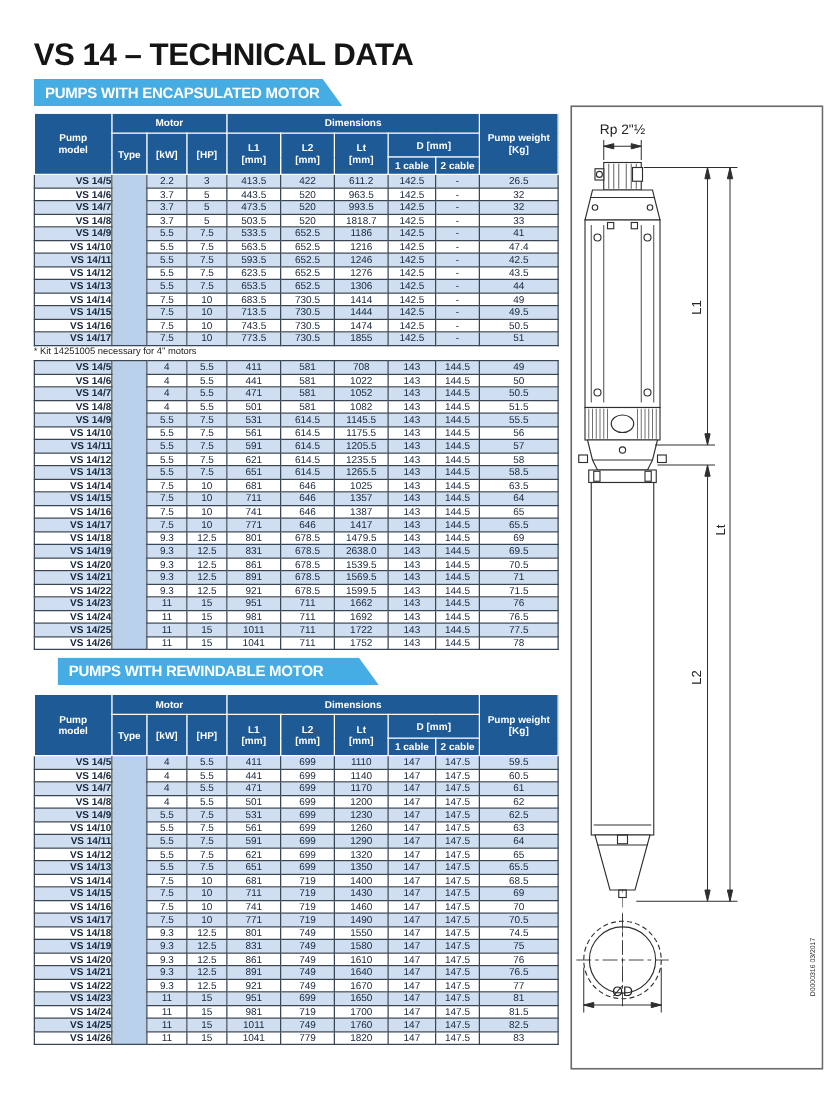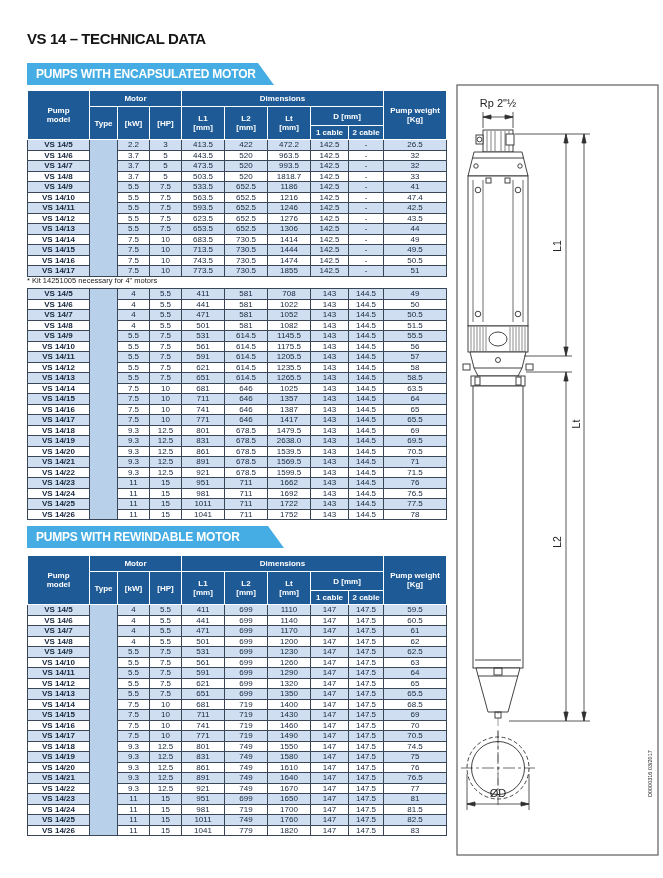--- a/index.html
+++ b/index.html
@@ -9,7 +9,7 @@
   }
   .abs{position:absolute;}
   .page-title{
-    left:27px;top:30px;font-size:15px;font-weight:bold;color:#151515;
+    left:27px;top:30px;font-size:25px;font-weight:bold;color:#151515;
     letter-spacing:-0.4px;white-space:nowrap;
   }
   .banner{

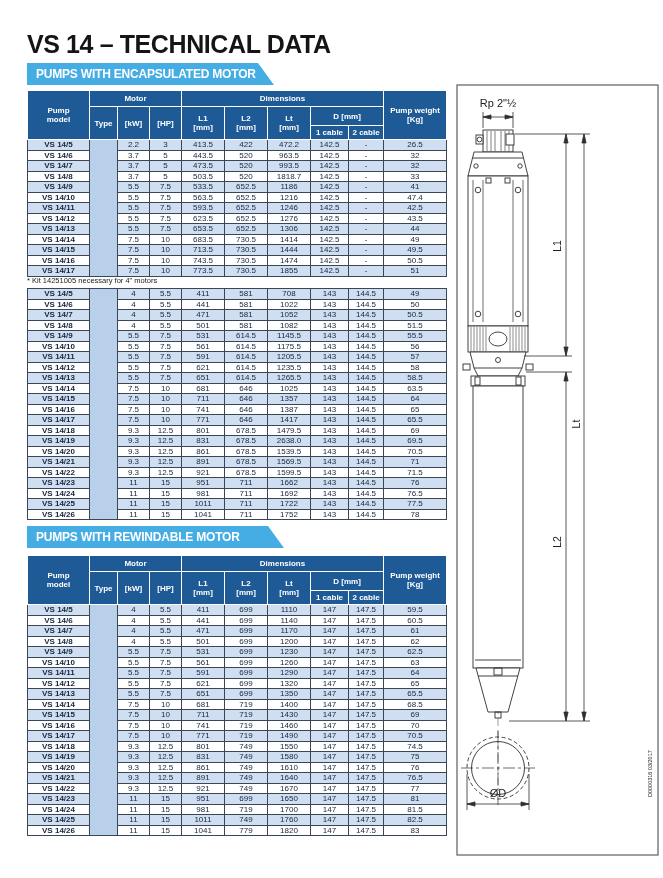--- a/index.html
+++ b/index.html
@@ -34,7 +34,7 @@
     vertical-align:middle;white-space:nowrap;overflow:hidden;
   }
   tr.shade td{background:#cfdff1;}
-  td.model{font-weight:bold;}
+  td.model{font-weight:bold;text-align:right;}
   td.type-cell{background:#b9d0ea !important;font-weight:bold;font-size:8.5px;padding-left:29px;}
   .hrow-group{height:16px;}
   .hrow-main{height:19px;}

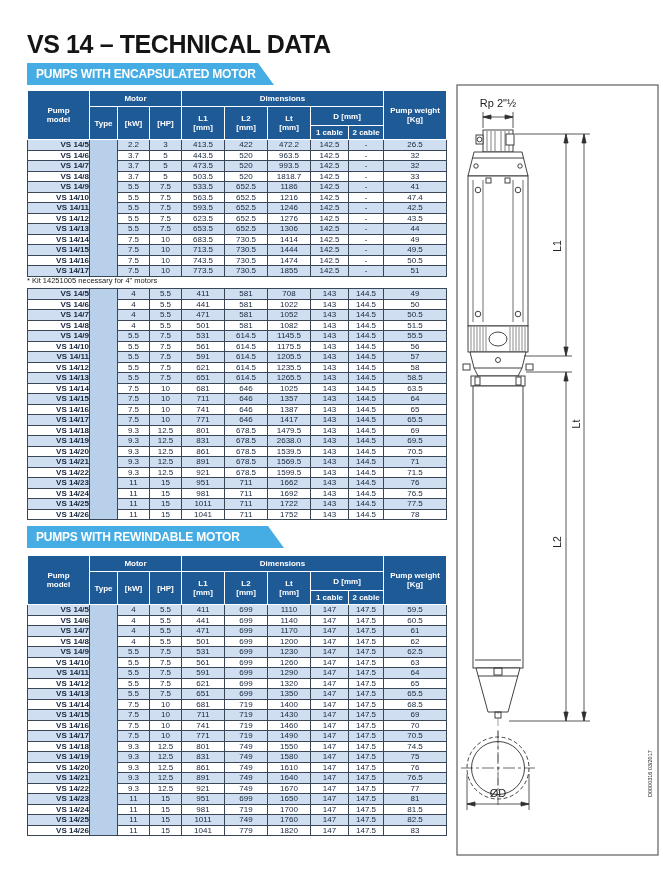--- a/index.html
+++ b/index.html
@@ -101,7 +101,7 @@
         <td>3</td>
         <td>413.5</td>
         <td>422</td>
-        <td>472.2</td>
+        <td>611.2</td>
         <td>142.5</td>
         <td>-</td>
         <td>26.5</td>

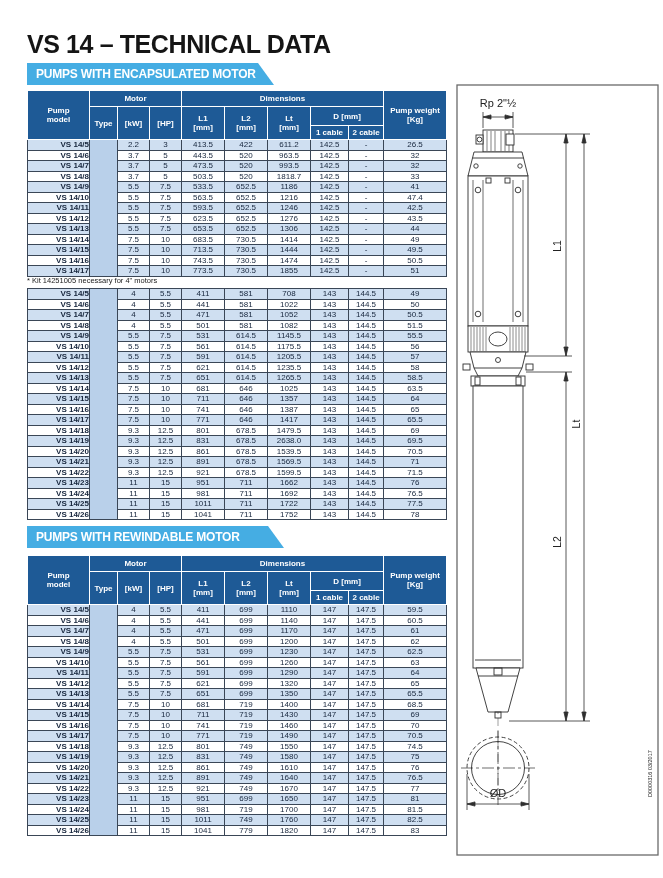--- a/index.html
+++ b/index.html
@@ -19,7 +19,7 @@
     white-space:nowrap;
   }
   #banner-1{top:63px;width:238px;}
-  #banner-2{top:526px;width:248px;}
+  #banner-2{top:526px;width:248px;margin-left:19px;}
 
   table{border-collapse:collapse;table-layout:fixed;width:419px;background:#fff;
         border:1px solid #3a4656;}

